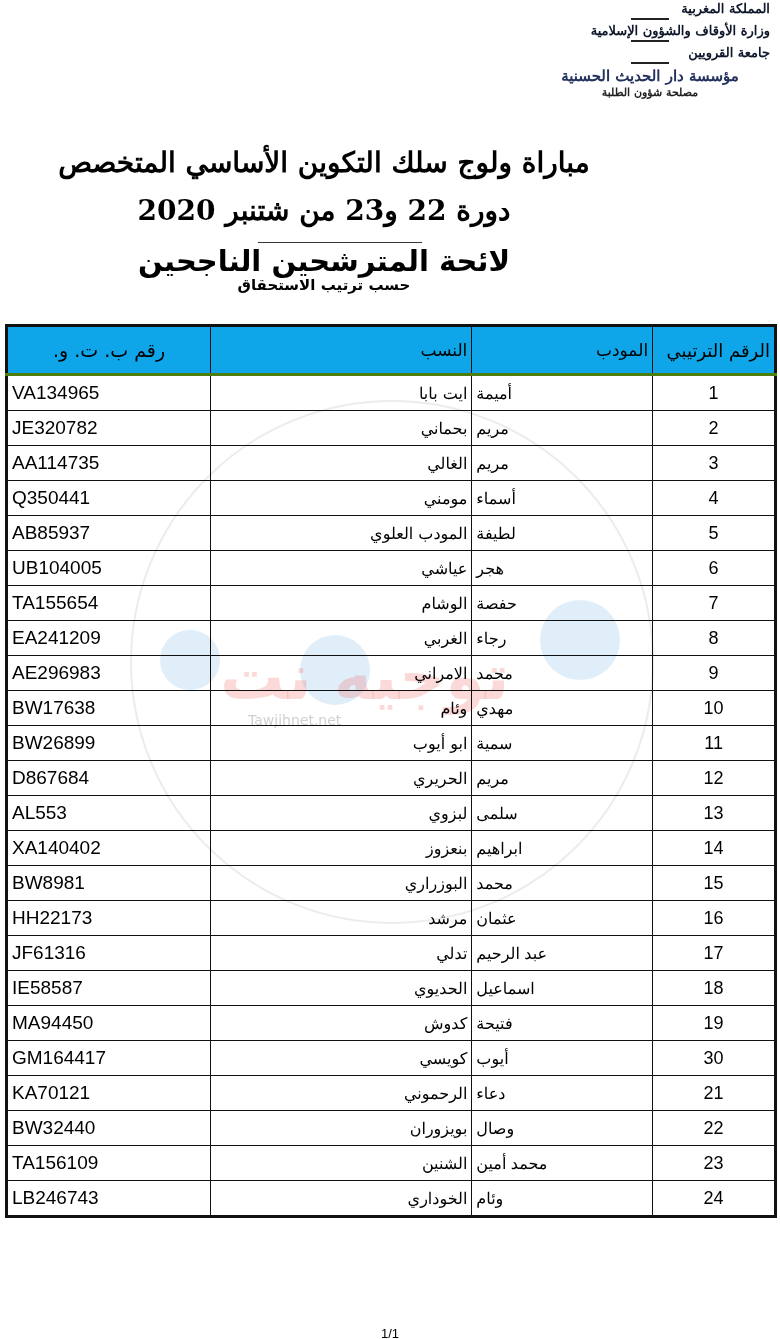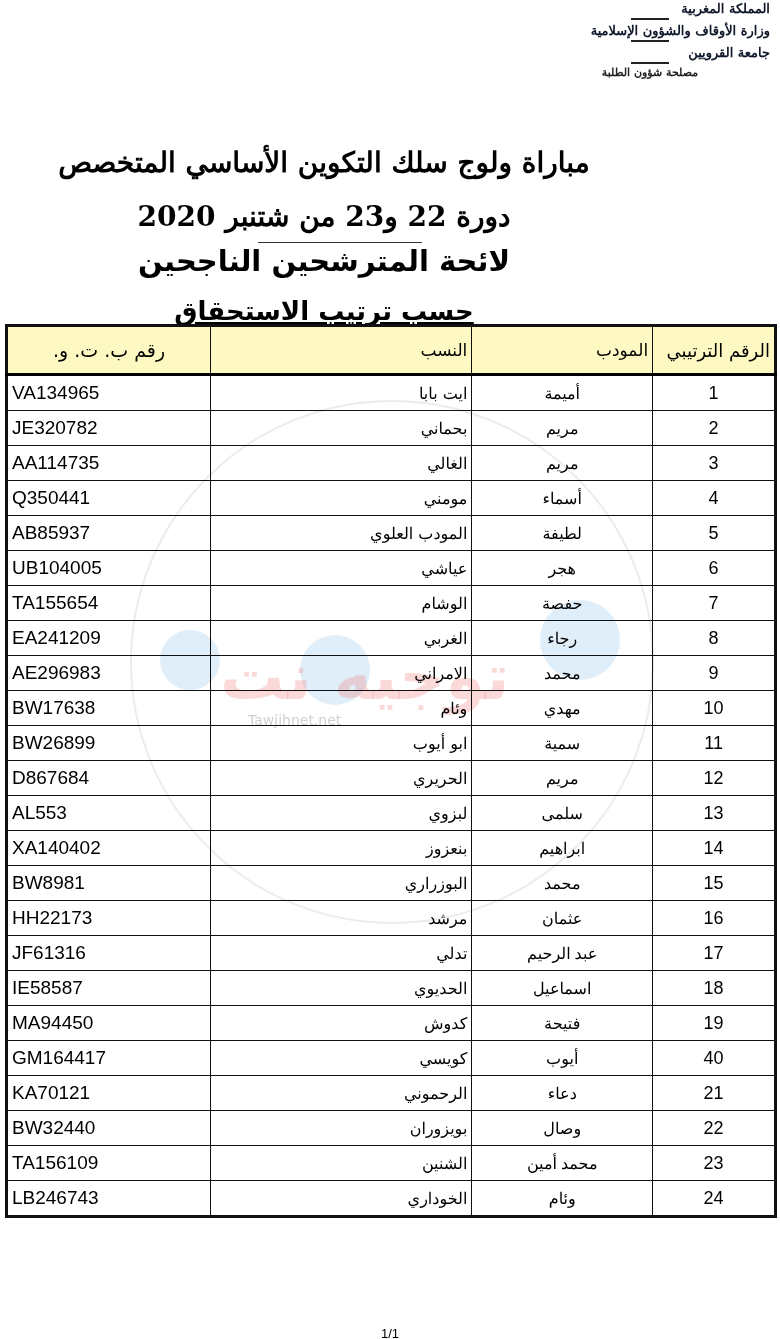--- a/index.html
+++ b/index.html
@@ -41,6 +41,7 @@
   <div class="lh-rule"></div>
   <div class="lh-line">جامعة القرويين</div>
   <div class="lh-rule"></div>
+  <div class="lh-inst">مؤسسة دار الحديث الحسنية</div>
   <div class="lh-sub">مصلحة شؤون الطلبة</div>
 </div>
 

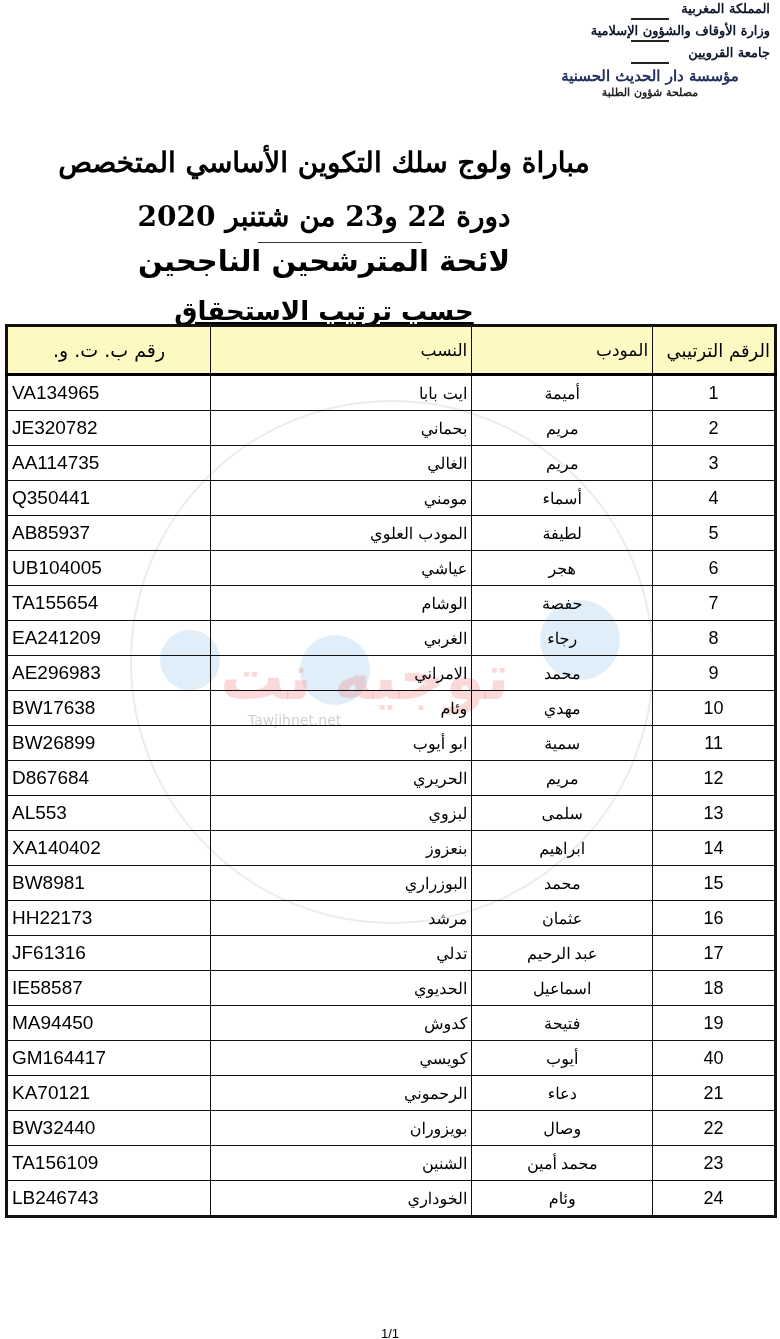--- a/index.html
+++ b/index.html
@@ -11,7 +11,7 @@
   .lh-sub { font-family:"DejaVu Serif", serif; font-size:11px; line-height:14px; color:#222; font-weight:bold; }
   .titles { position:absolute; left:0; width:648px; text-align:center; direction:rtl; }
   .t1 { top:146px; font-family:"DejaVu Serif", serif; font-weight:bold; font-size:28px; }
-  .t2 { top:200px; font-family:"DejaVu Serif", serif; font-weight:bold; font-size:28px; }
+  .t2 { top:194px; font-family:"DejaVu Serif", serif; font-weight:bold; font-size:28px; }
   .t2-rule { position:absolute; top:242px; left:258px; width:164px; height:1px; background:#333; }
   .t3 { top:244px; font-family:"DejaVu Sans", sans-serif; font-weight:bold; font-size:29px; }
   .t4 { top:296px; font-family:"DejaVu Sans", sans-serif; font-weight:bold; font-size:26px;text-decoration:underline; }

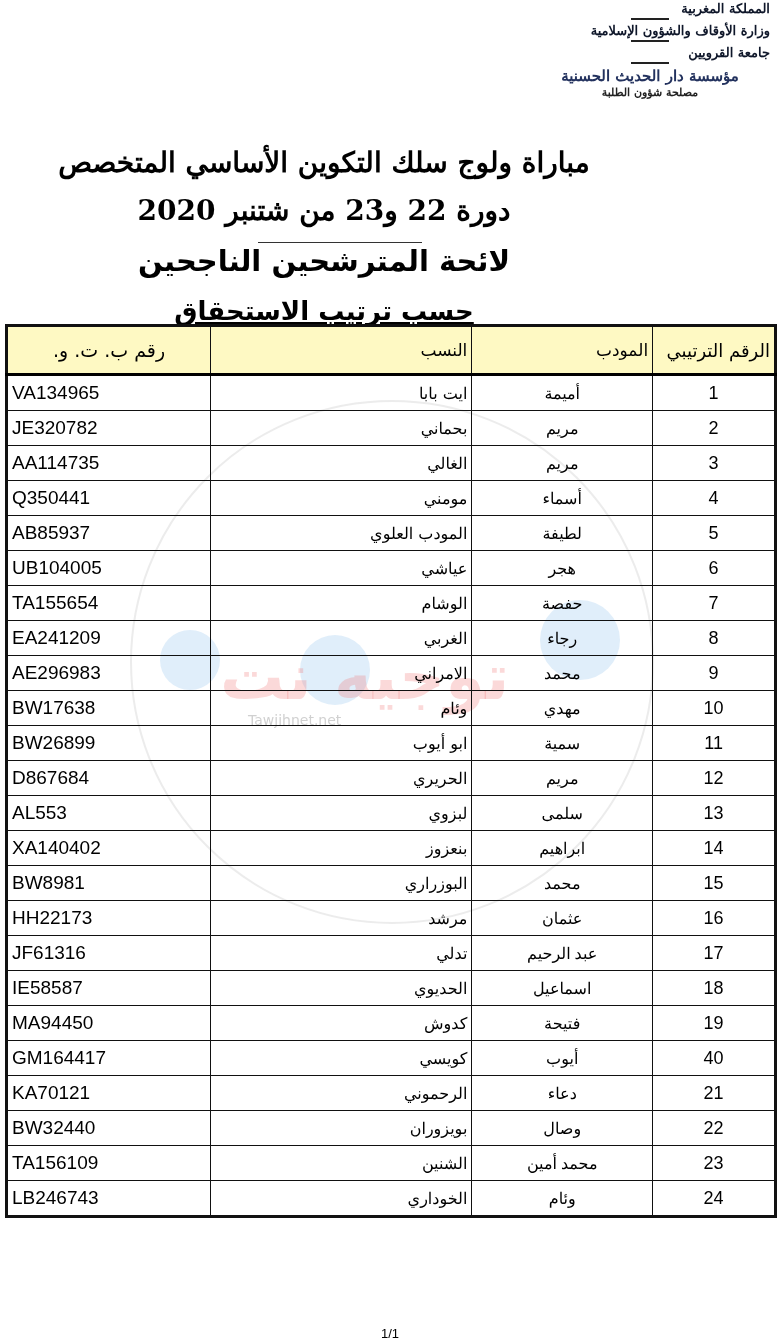--- a/index.html
+++ b/index.html
@@ -14,7 +14,7 @@
   .t2 { top:194px; font-family:"DejaVu Serif", serif; font-weight:bold; font-size:28px; }
   .t2-rule { position:absolute; top:242px; left:258px; width:164px; height:1px; background:#333; }
   .t3 { top:244px; font-family:"DejaVu Sans", sans-serif; font-weight:bold; font-size:29px; }
-  .t4 { top:296px; font-family:"DejaVu Sans", sans-serif; font-weight:bold; font-size:26px;text-decoration:underline; }
+  .t4 { top:276px; font-family:"DejaVu Sans", sans-serif; font-weight:bold; font-size:15px; }
   table.results { position:absolute; left:5px; top:324px; width:772px; border-collapse:collapse; direction:rtl; border:3px solid #111; }
   table.results th, table.results td { border:1.5px solid #111; padding:0 4px; }
   table.results th { background:#fef9c3; height:46px; font-family:"DejaVu Sans", sans-serif; font-size:17px; font-weight:normal; border-bottom:3px solid #000000; }

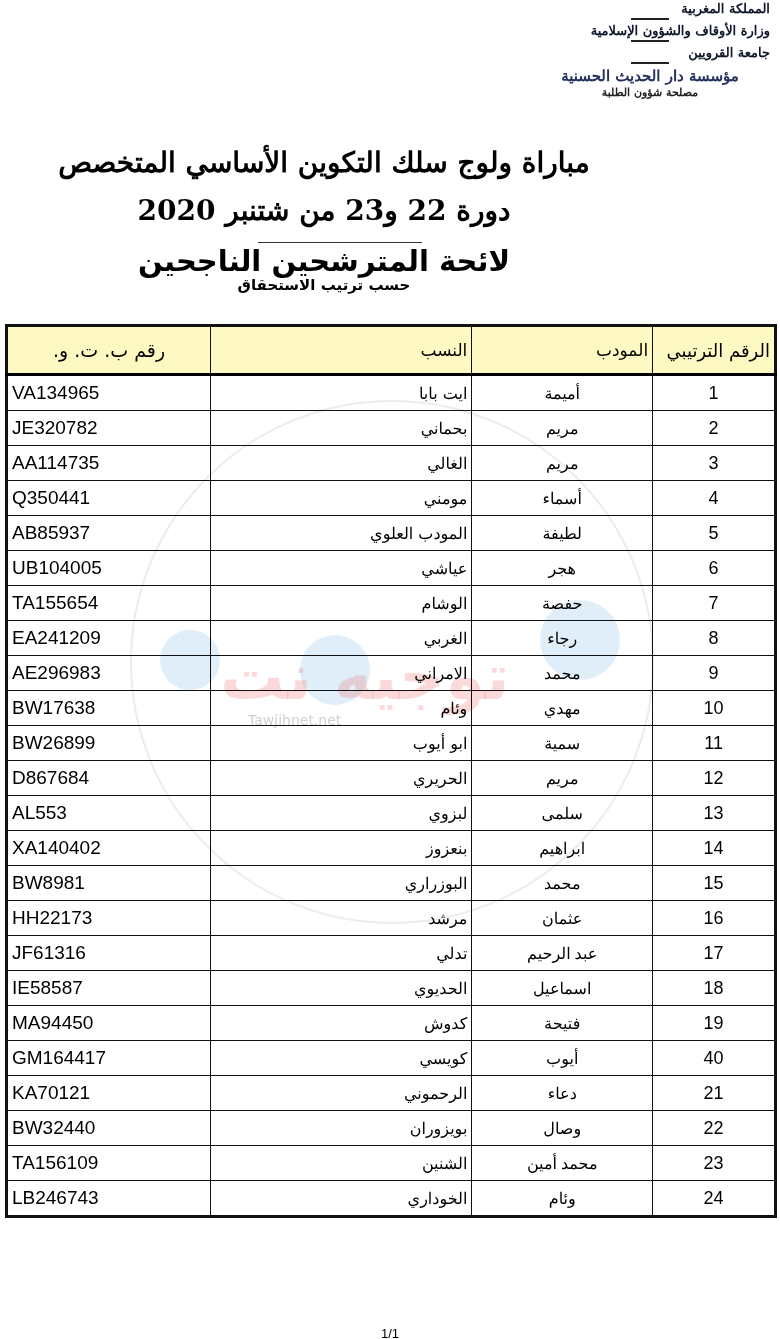--- a/index.html
+++ b/index.html
@@ -17,7 +17,7 @@
   .t4 { top:276px; font-family:"DejaVu Sans", sans-serif; font-weight:bold; font-size:15px; }
   table.results { position:absolute; left:5px; top:324px; width:772px; border-collapse:collapse; direction:rtl; border:3px solid #111; }
   table.results th, table.results td { border:1.5px solid #111; padding:0 4px; }
-  table.results th { background:#fef9c3; height:46px; font-family:"DejaVu Sans", sans-serif; font-size:17px; font-weight:normal; border-bottom:3px solid #000000; }
+  table.results th { background:#0ea5e9; height:46px; font-family:"DejaVu Sans", sans-serif; font-size:17px; font-weight:normal; border-bottom:3px solid #4d7c0f; }
   table.results td { height:34px; font-size:16px; }
   .c-rank { width:114px; text-align:center; font-family:"Liberation Sans", sans-serif; font-size:18px !important; }
   .c-first { width:174px; text-align:center; font-family:Liberation Serif, serif; }

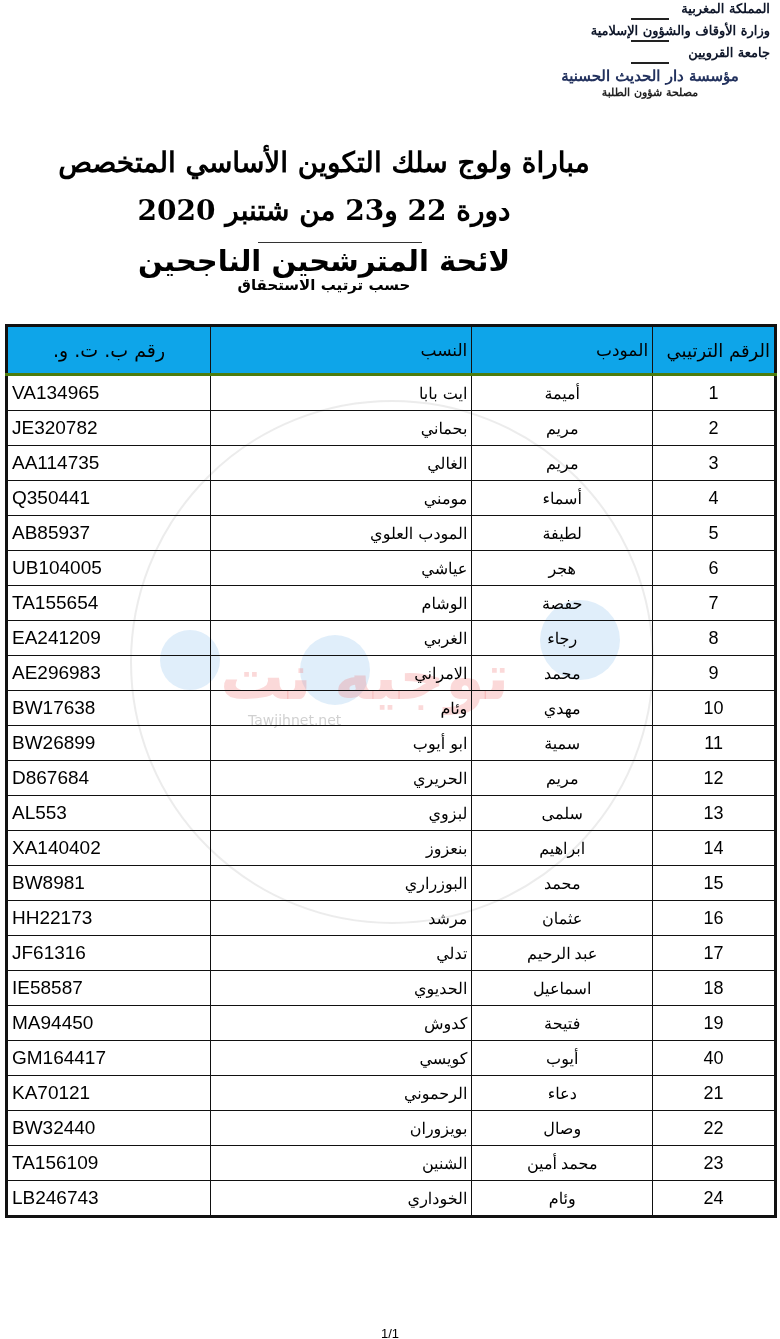--- a/index.html
+++ b/index.html
@@ -20,7 +20,7 @@
   table.results th { background:#0ea5e9; height:46px; font-family:"DejaVu Sans", sans-serif; font-size:17px; font-weight:normal; border-bottom:3px solid #4d7c0f; }
   table.results td { height:34px; font-size:16px; }
   .c-rank { width:114px; text-align:center; font-family:"Liberation Sans", sans-serif; font-size:18px !important; }
-  .c-first { width:174px; text-align:center; font-family:Liberation Serif, serif; }
+  .c-first { width:174px; text-align:left; font-family:Liberation Sans, sans-serif; }
   .c-last { width:256px; text-align:right; font-family:"DejaVu Serif", serif; }
   .c-id { width:196px; text-align:left; direction:ltr; font-family:"Liberation Sans", sans-serif; font-size:19px !important; }
   th.c-id { text-align:center; direction:rtl; }

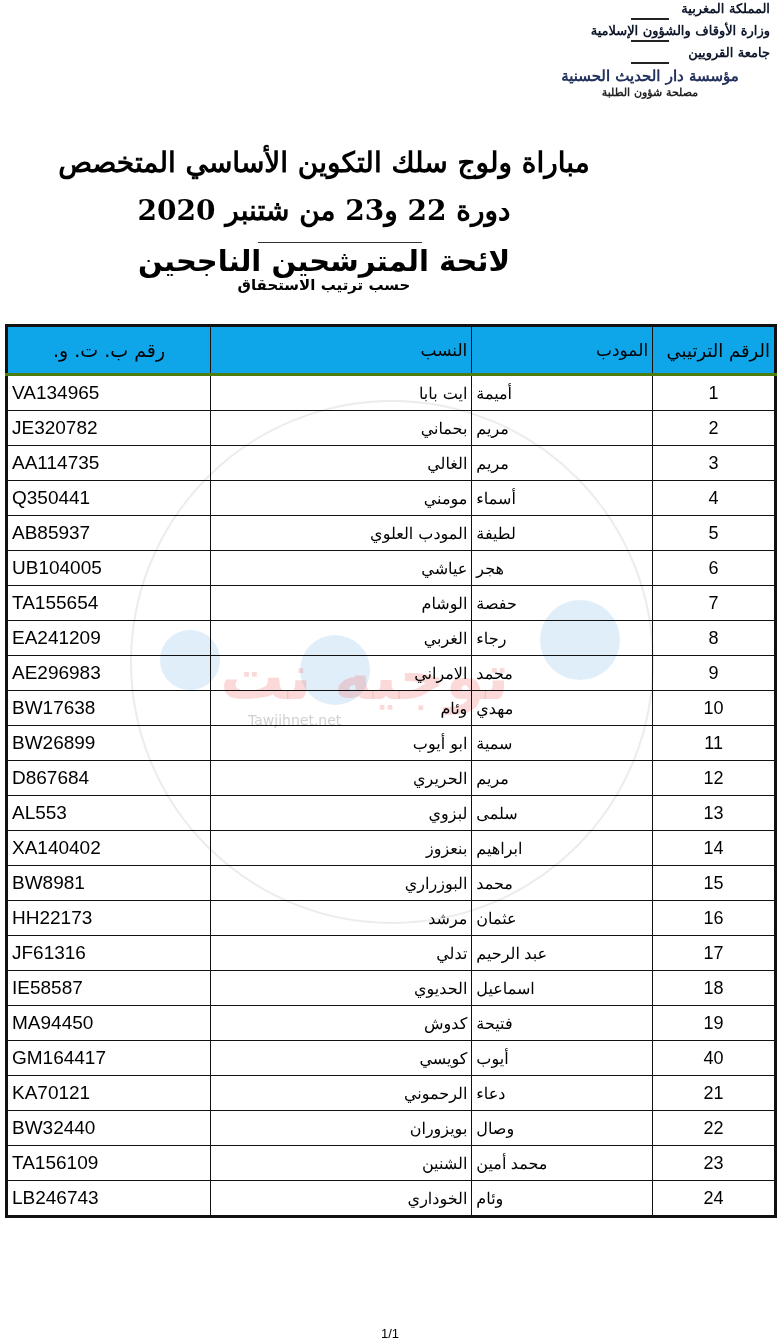--- a/index.html
+++ b/index.html
@@ -183,7 +183,7 @@
         <td class="c-id">MA94450</td>
       </tr>
       <tr>
-        <td class="c-rank">40</td>
+        <td class="c-rank">30</td>
         <td class="c-first">أيوب</td>
         <td class="c-last">كويسي</td>
         <td class="c-id">GM164417</td>

